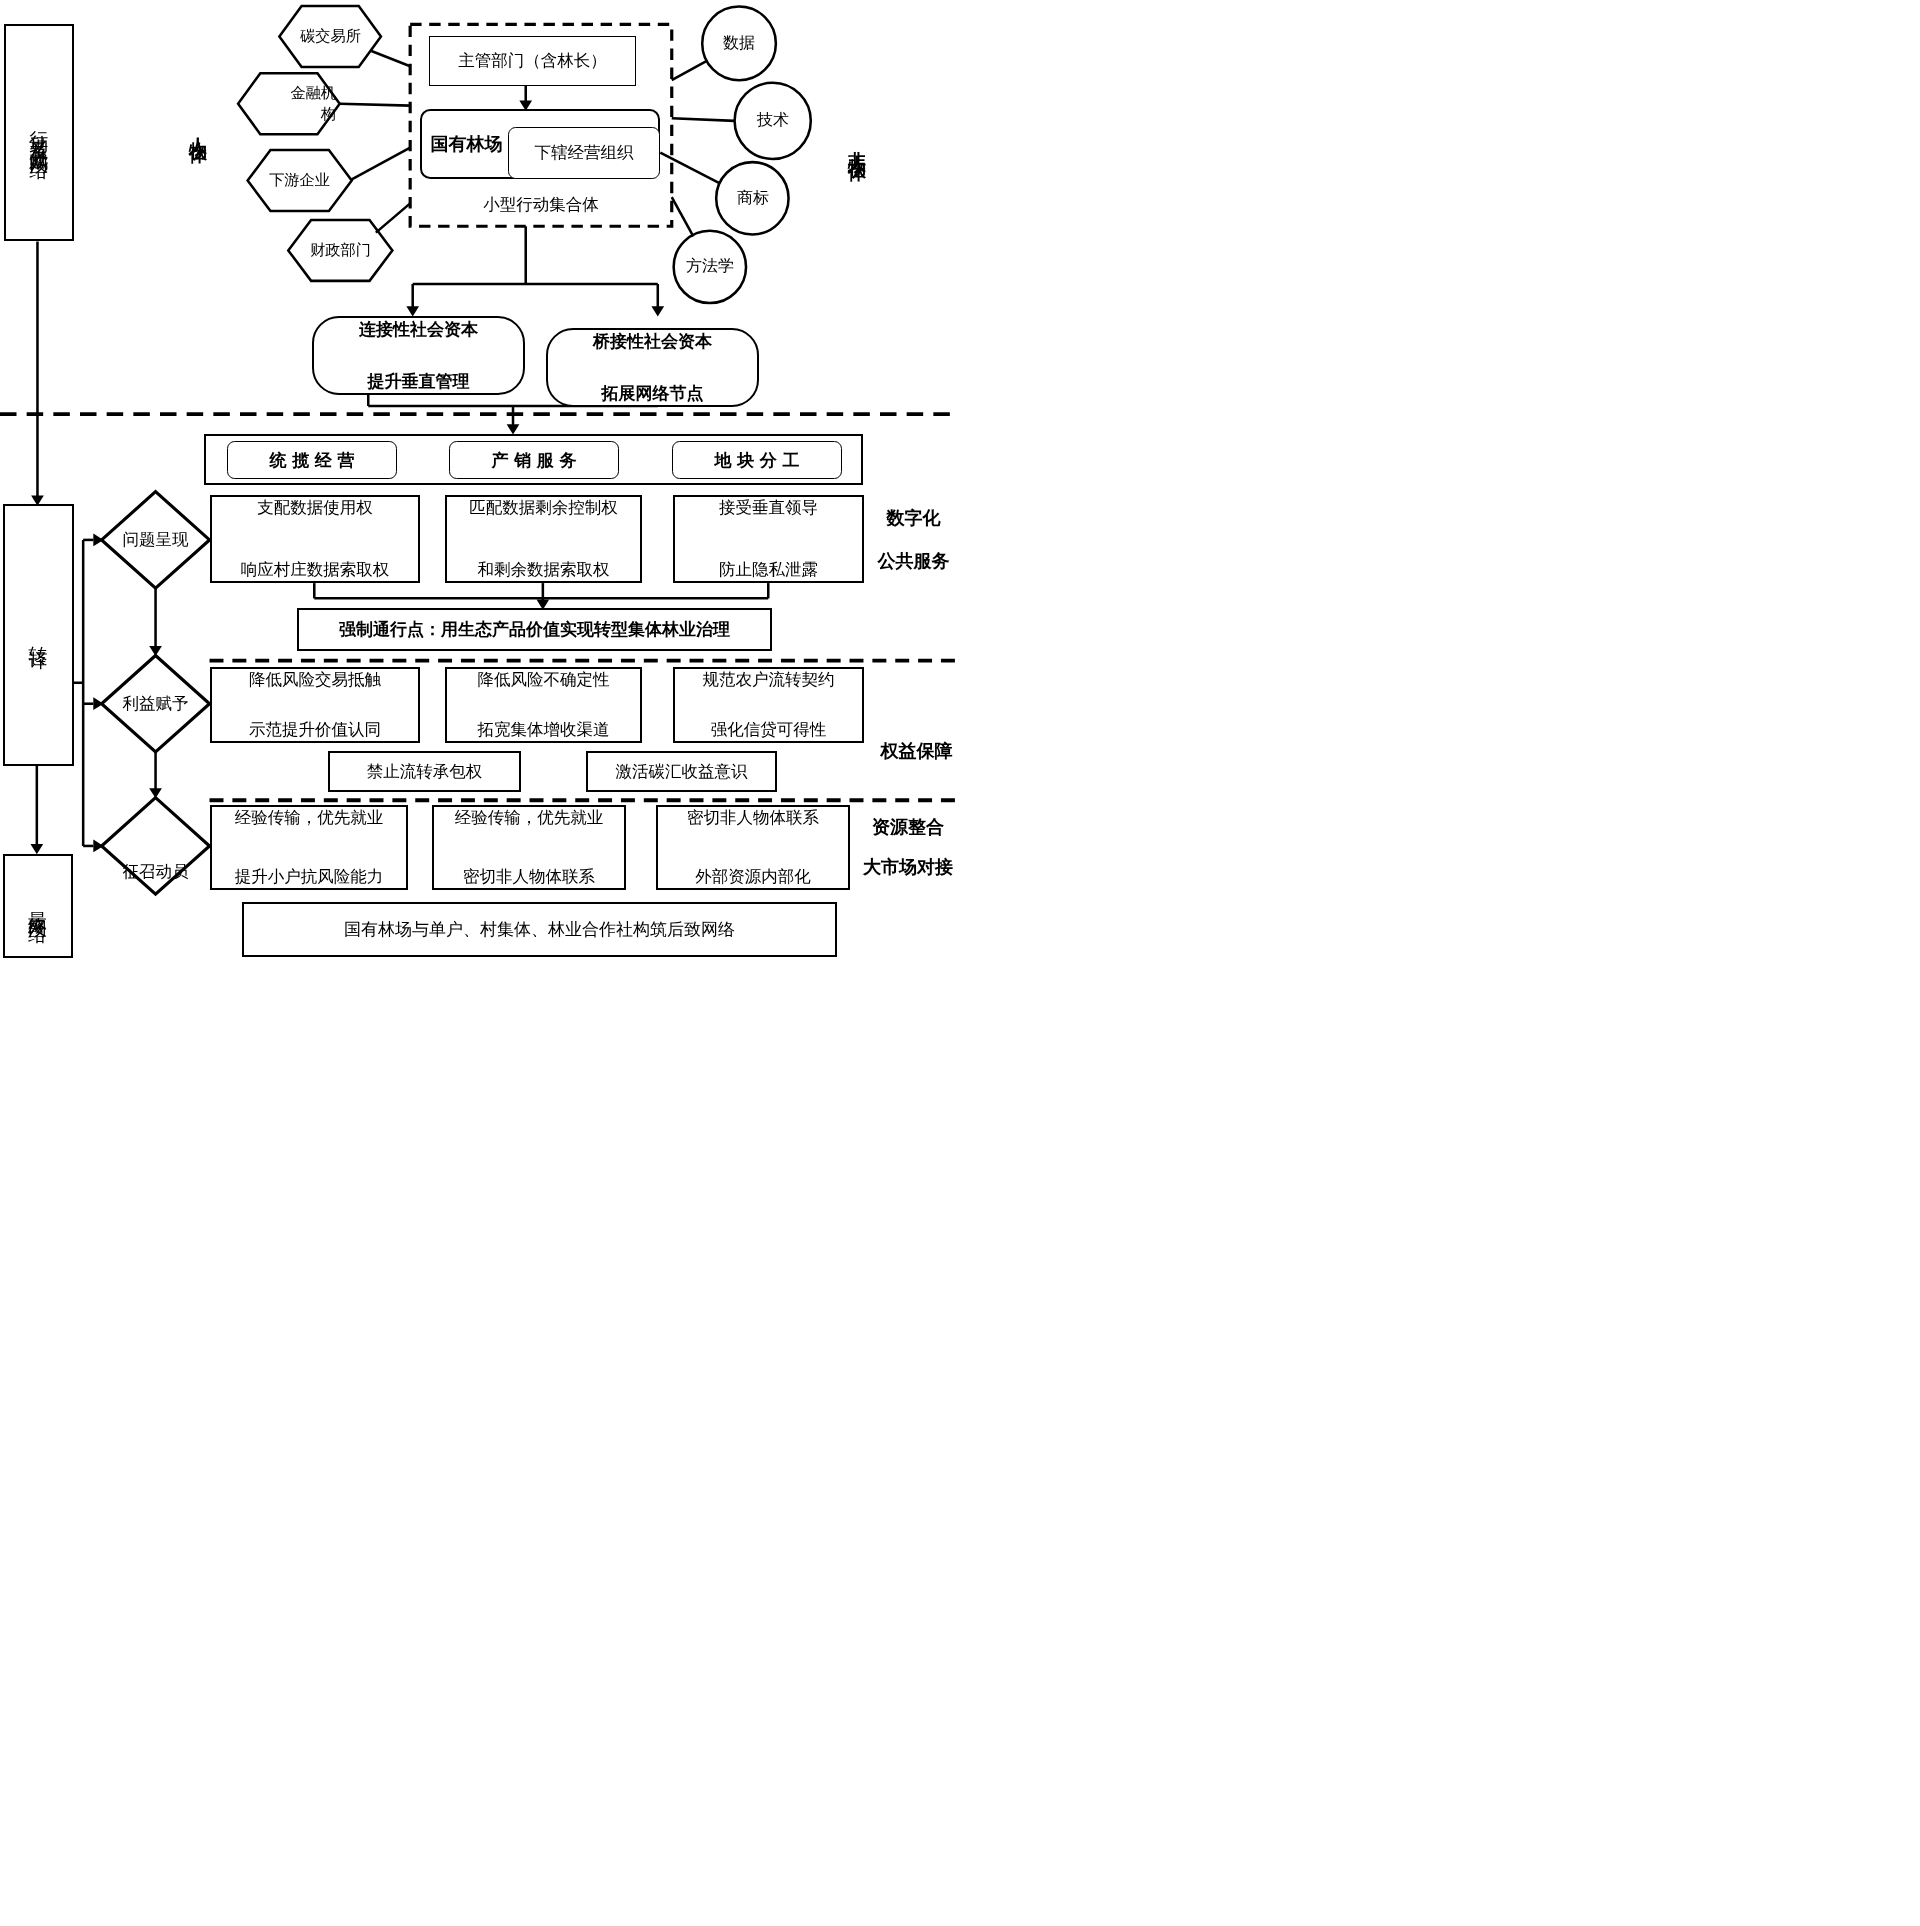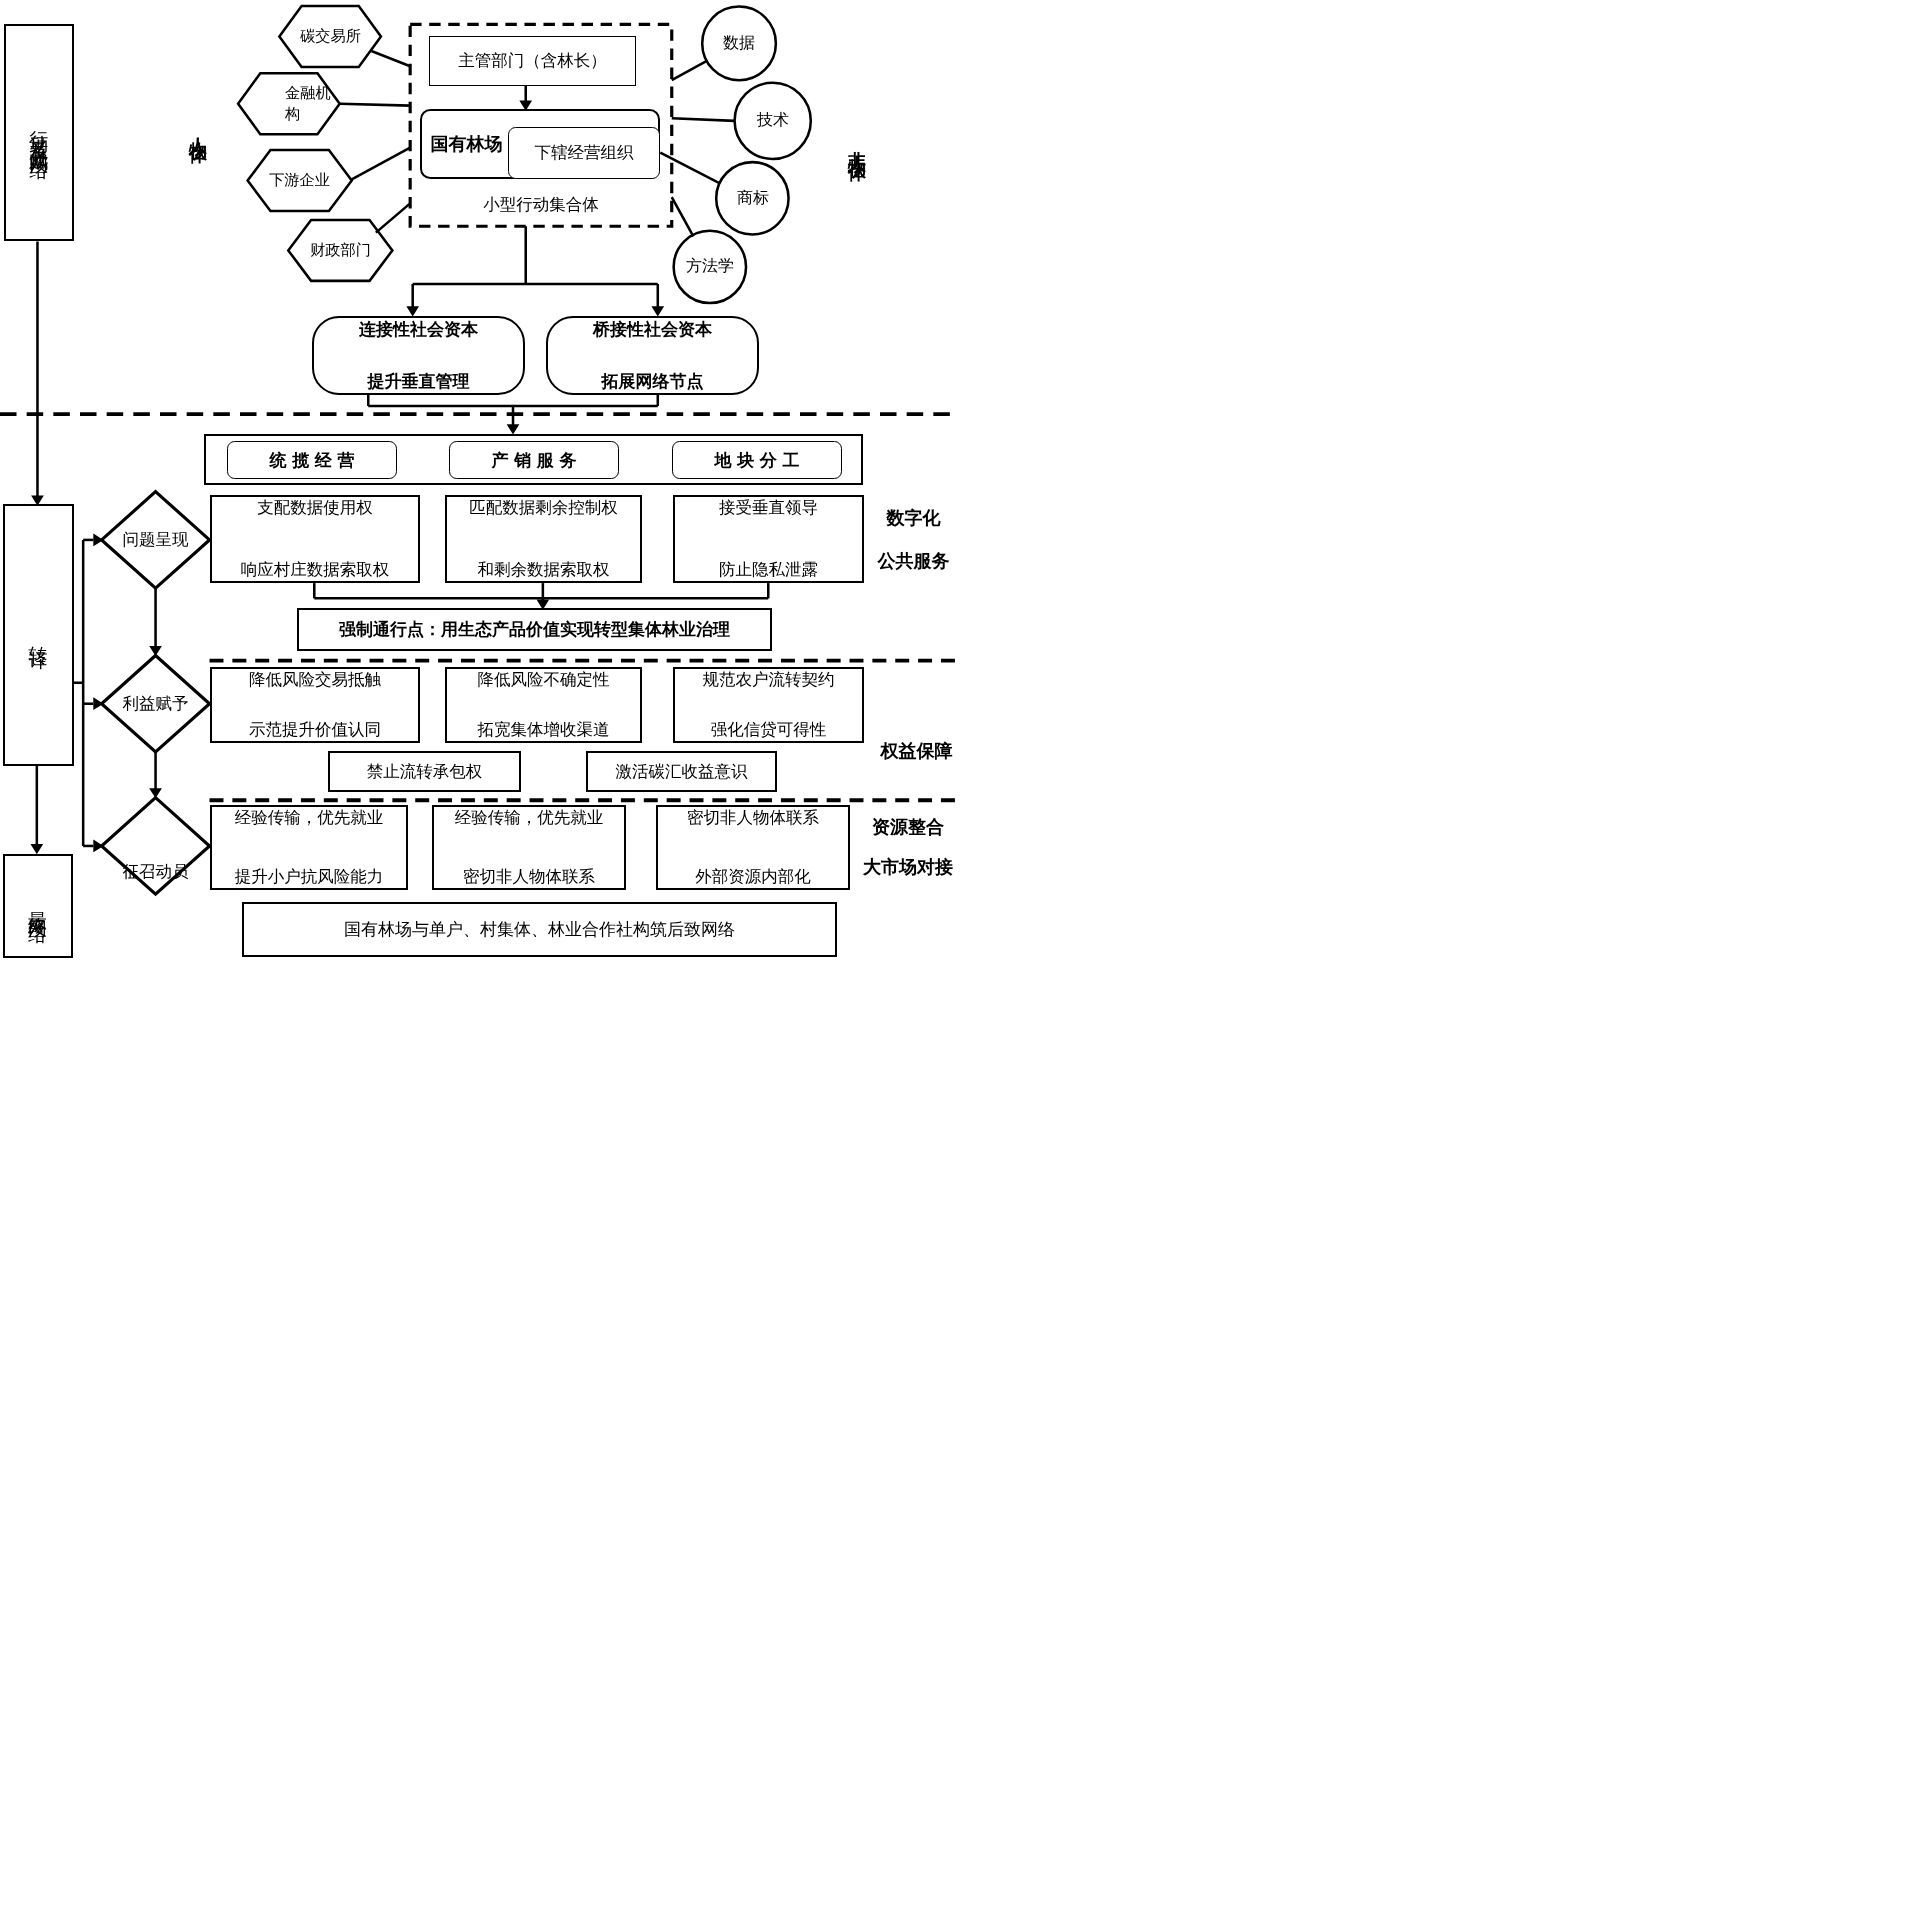--- a/index.html
+++ b/index.html
@@ -10,7 +10,7 @@
   .abs{position:absolute;box-sizing:border-box;}
   .box{border:2.5px solid #000;background:#fff;}
   .thin{border-width:1.9px;}
-  .lbl{display:flex;align-items:center;justify-content:center;text-align:left;}
+  .lbl{display:flex;align-items:center;justify-content:center;text-align:right;}
   .col2{display:flex;flex-direction:column;align-items:center;justify-content:space-between;text-align:center;}
   .vtext{writing-mode:vertical-rl;text-orientation:upright;letter-spacing:4.4px;}
   .f24{font-size:15.2px;} .f25{font-size:16px;} .f26{font-size:16.5px;} .f27{font-size:17px;}

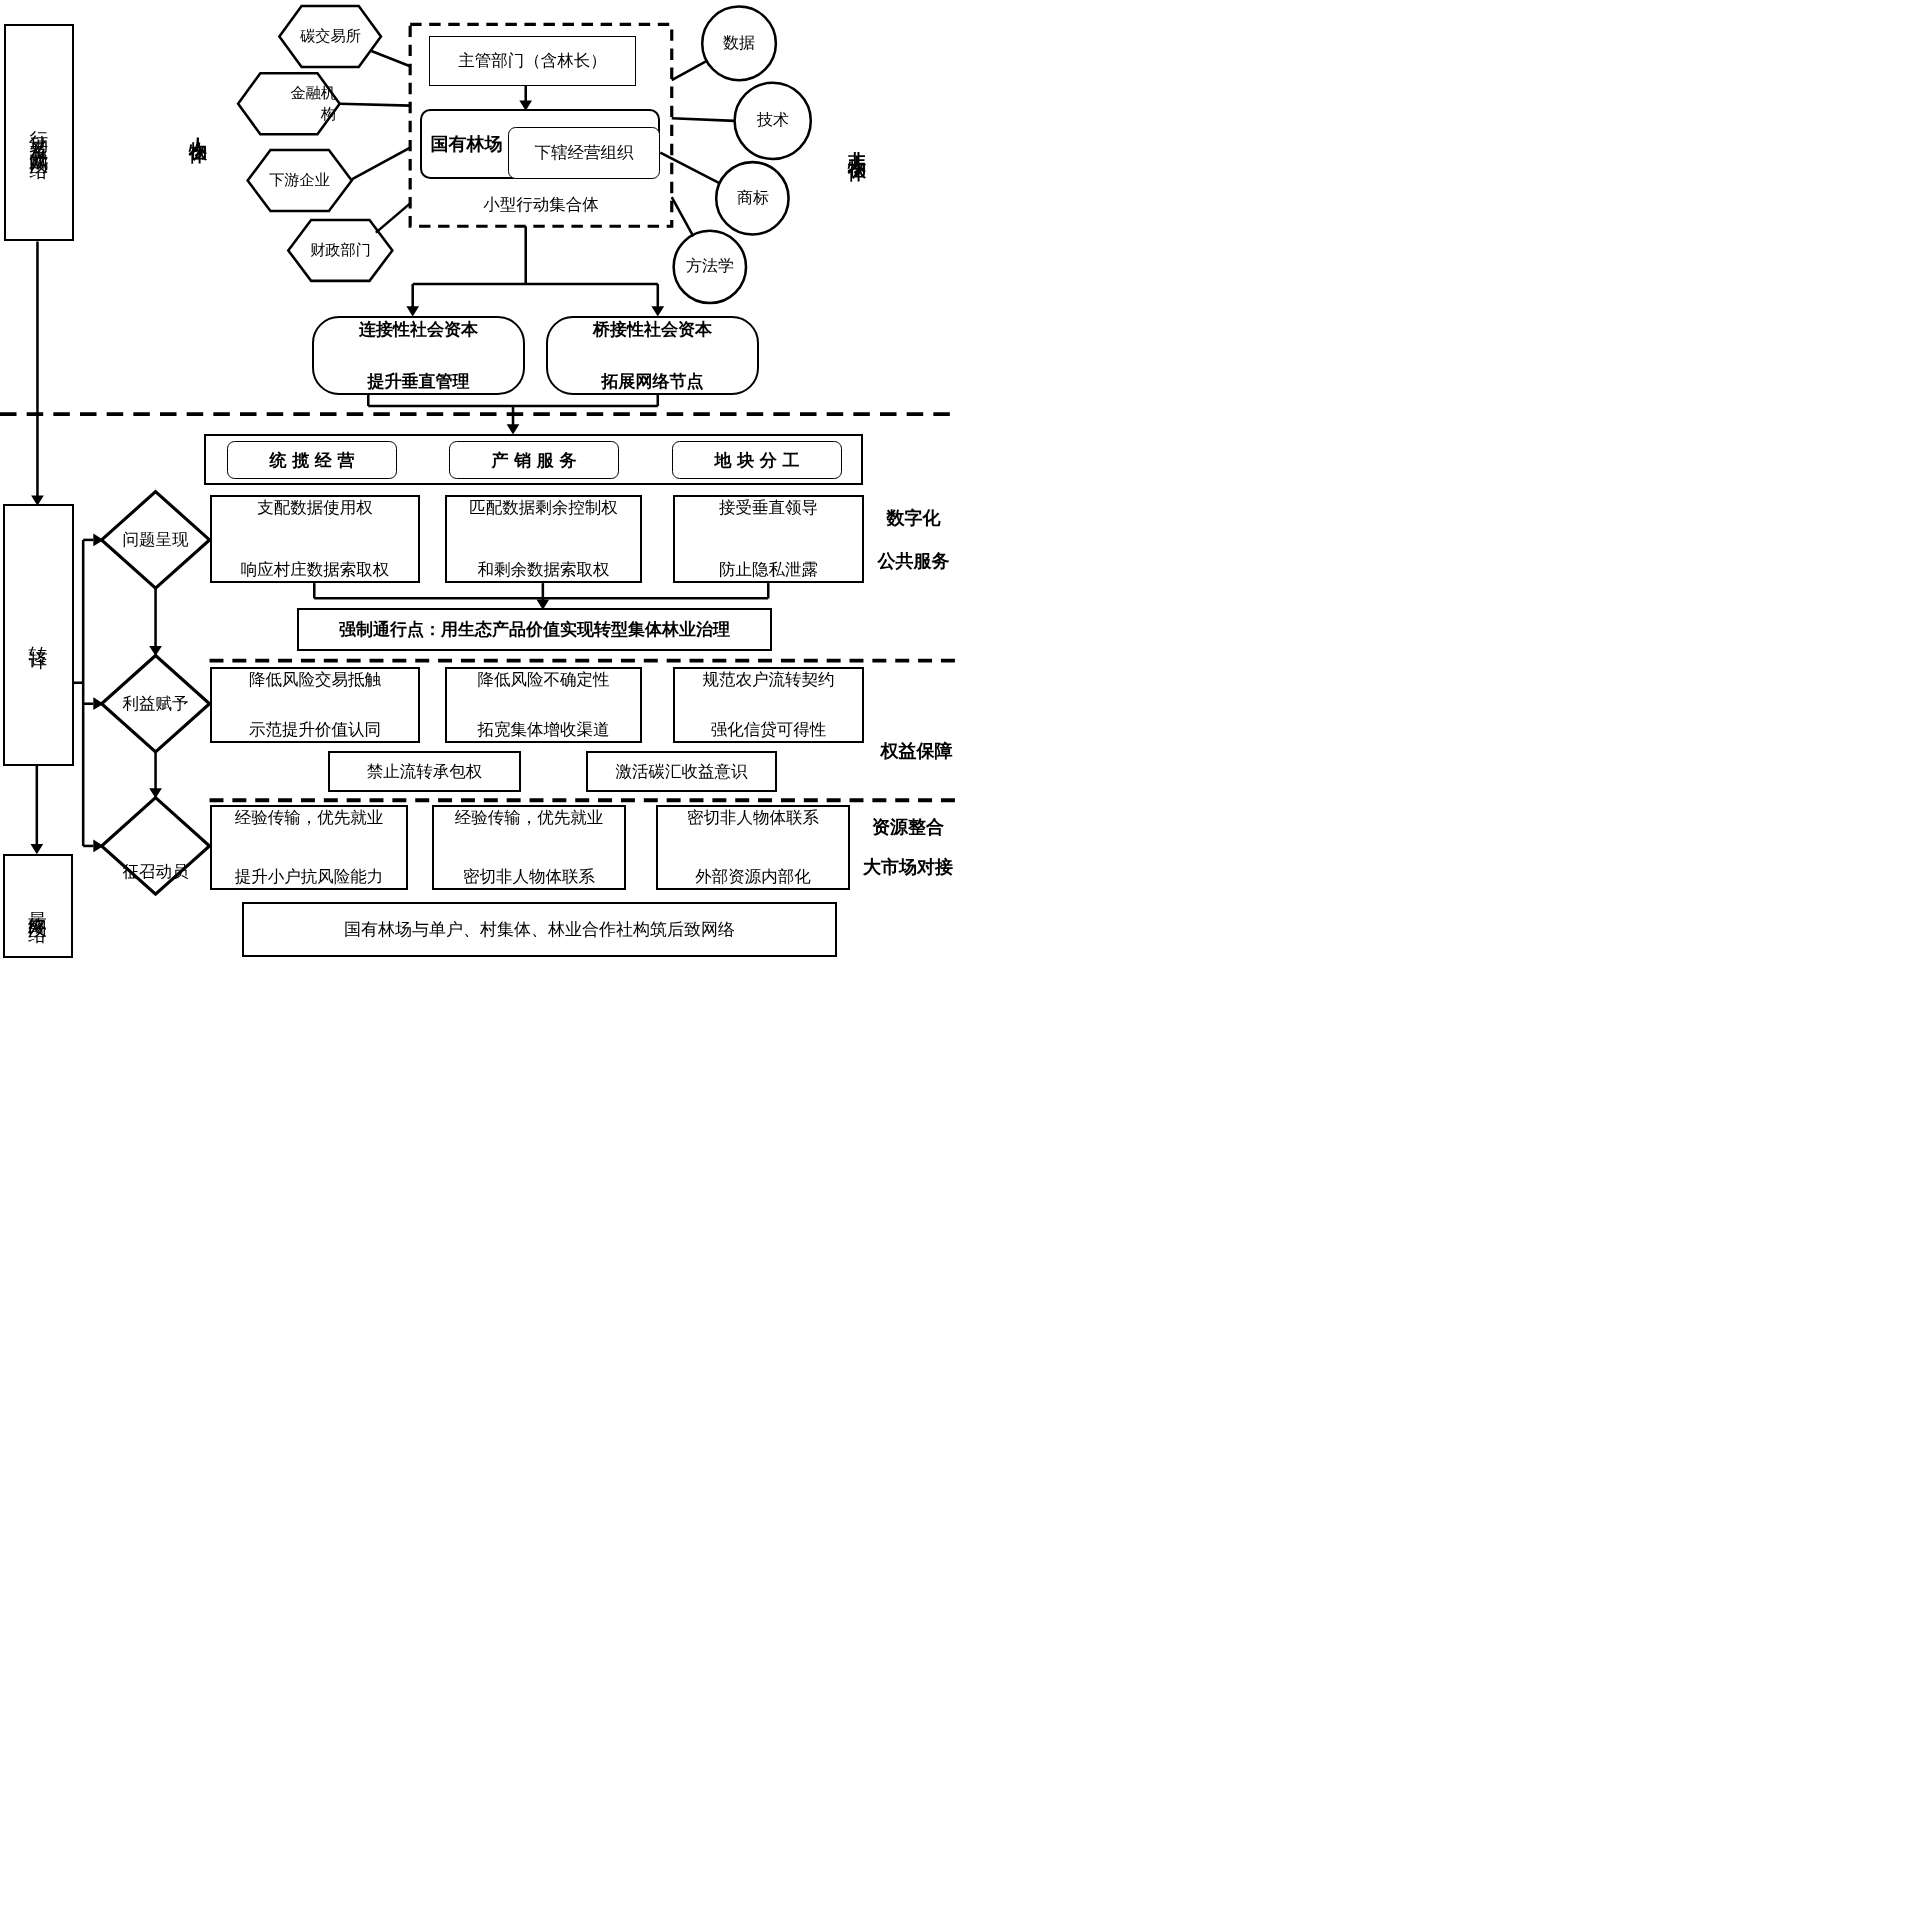--- a/index.html
+++ b/index.html
@@ -137,7 +137,7 @@
     <span class="f27 bold">连接性社会资本</span>
     <span class="f27 bold">提升垂直管理</span>
   </div>
-  <div class="abs box capsule col2" style="left:546px;top:316px;width:213px;height:79px;">
+  <div class="abs box capsule col2" style="left:546px;top:328px;width:213px;height:79px;">
     <span class="f27 bold">桥接性社会资本</span>
     <span class="f27 bold">拓展网络节点</span>
   </div>

